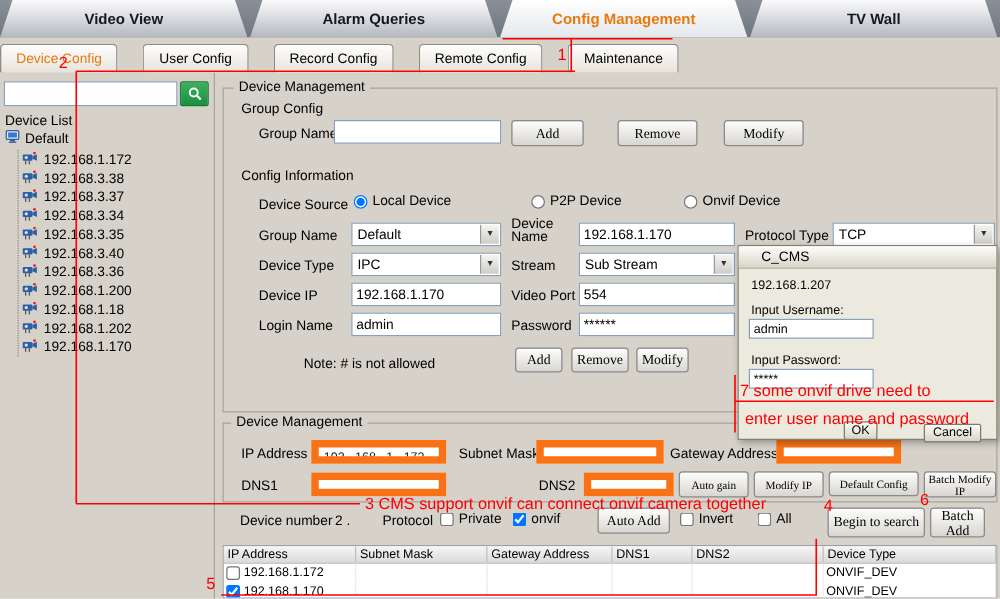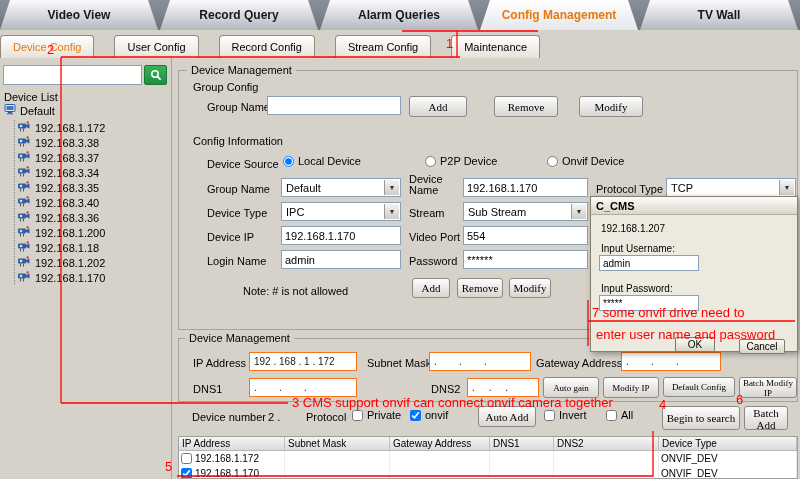--- a/index.html
+++ b/index.html
@@ -64,7 +64,6 @@
 
   <div class="top-bar">
     <div class="top-tab">Video View</div>
-    <div class="top-tab">Record Query</div>
     <div class="top-tab">Alarm Queries</div>
     <div class="top-tab active">Config Management</div>
     <div class="top-tab">TV Wall</div>

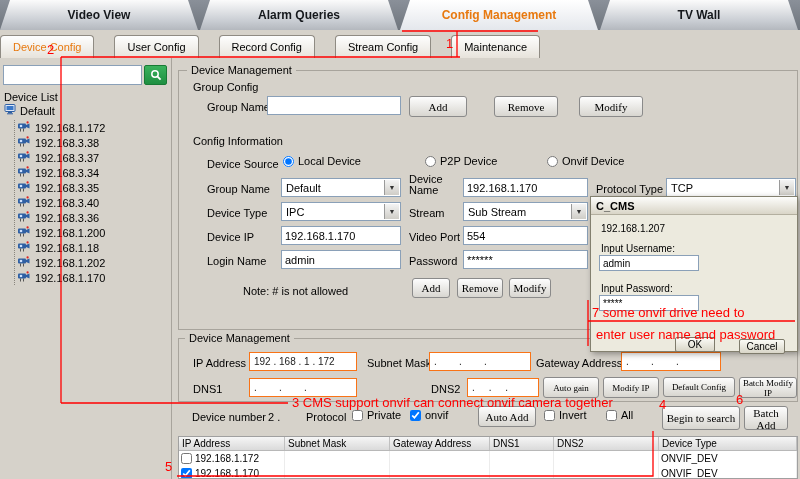--- a/index.html
+++ b/index.html
@@ -73,7 +73,7 @@
     <div class="sub-tab active">Device Config</div>
     <div class="sub-tab">User Config</div>
     <div class="sub-tab">Record Config</div>
-    <div class="sub-tab">Stream Config</div>
+    <div class="sub-tab">Remote Config</div>
     <div class="sub-tab">Maintenance</div>
   </div>
 

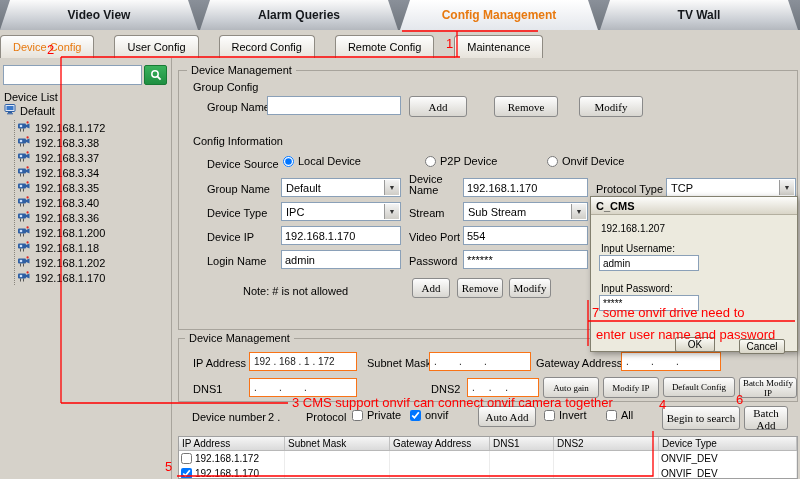--- a/index.html
+++ b/index.html
@@ -49,7 +49,7 @@
 
   
   .dialog{position:absolute;left:590px;top:196px;width:208px;height:156px;background:#eceade;border:1px solid #83806f;box-shadow:2px 2px 6px rgba(0,0,0,.35);z-index:30}
-  .dtitle{height:18px;background:linear-gradient(#fdfdfb,#d9d5c7);border-bottom:1px solid #b3af9f;display:flex;align-items:center;padding:0 5px;font-weight:bold}
+  .dtitle{height:18px;background:linear-gradient(#fdfdfb,#d9d5c7);border-bottom:1px solid #b3af9f;display:flex;align-items:center;padding:0 18px;font-weight:normal}
   .dialog .lbl{font-size:10px}
   .dbtn{position:absolute;height:15px;border:1px solid #7e7b6b;border-radius:2px;background:linear-gradient(#fbfbf6,#d9d6c8);font-family:inherit;font-size:10px;cursor:pointer}
 

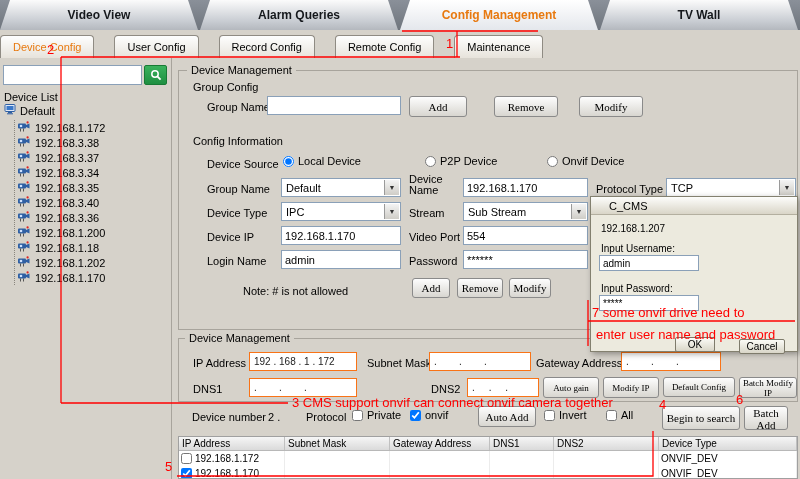--- a/index.html
+++ b/index.html
@@ -385,7 +385,7 @@
     <input class="tin" style="left: 8px; top: 58px; width: 100px; height: 16px; font-size: 10px;" value="admin">
     <span class="lbl" style="left:10px;top:86px">Input Password:</span>
     <input class="tin" style="left: 8px; top: 98px; width: 100px; height: 16px; font-size: 10px;" value="*****">
-    <button class="dbtn" style="left:84px;top:140px;width:40px">OK</button>
+    <button class="dbtn" style="left:84px;top:140px;width:27px">OK</button>
     <button class="dbtn" style="left:148px;top:142px;width:46px">Cancel</button>
   </div>
 

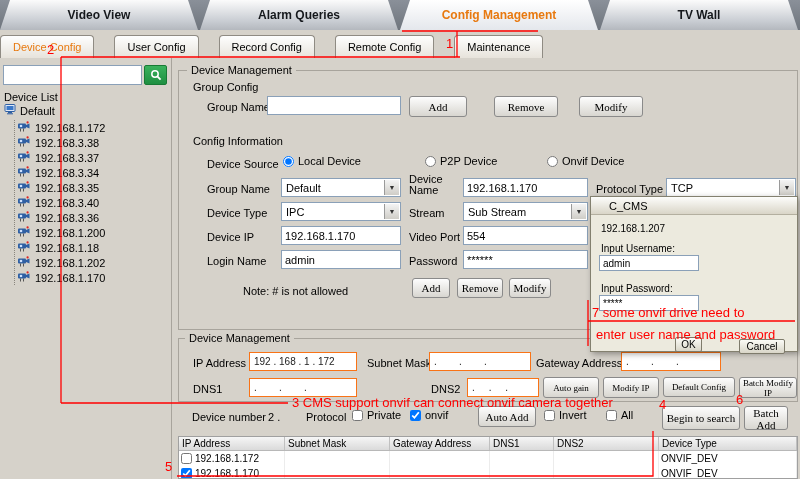--- a/index.html
+++ b/index.html
@@ -31,7 +31,7 @@
   .lbl{position:absolute;white-space:nowrap}
   .lbl-wrap{position:absolute;white-space:normal;width:54px;line-height:11px}
   .tin{position:absolute;height:19px;border:1px solid #8aa0b8;background:#fff;font:inherit;padding:0 3px}
-  .ipfield{position:absolute;height:19px;border:1px solid #f97316;background:#fff;font-size:10px;line-height:17px;padding:0 4px;white-space:pre;color:#222;overflow:hidden}
+  .ipfield{position:absolute;height:19px;border:6px solid #f97316;background:#fff;font-size:10px;line-height:17px;padding:0 4px;white-space:pre;color:#222;overflow:hidden}
   .btn{position:absolute;border:1px solid #8a8a8a;border-radius:3px;background:linear-gradient(#fdfdfd,#d8d6d0);font-family:Liberation Serif, serif;font-size:11px;cursor:pointer}
   .btn-sm{font-size:9px;padding:0}
   .combo{position:absolute;height:19px;border:1px solid #8aa0b8;background:#fff;display:flex;align-items:center;padding:0 18px 0 4px;cursor:pointer}

